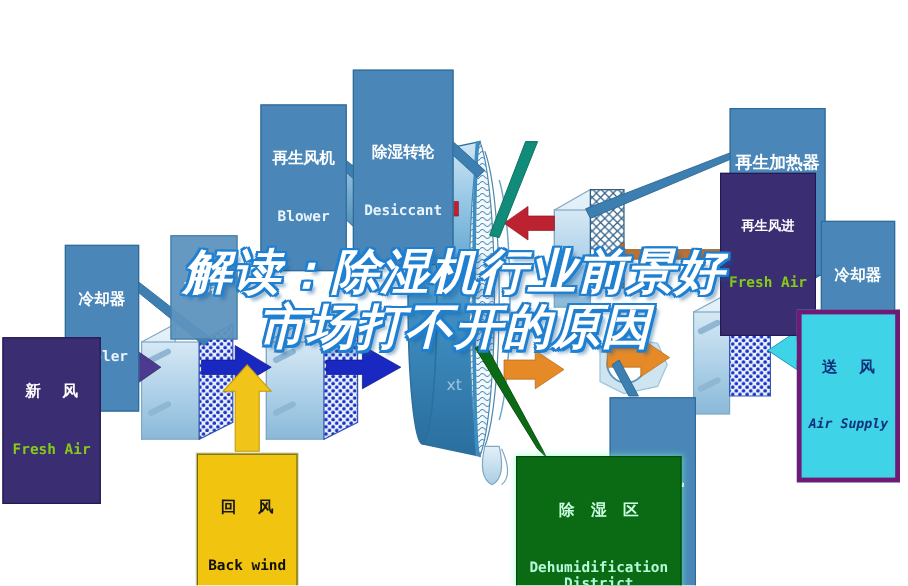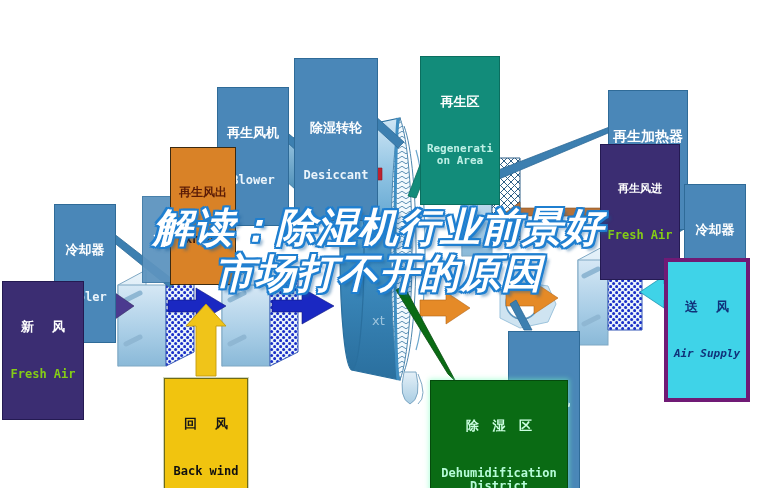--- a/index.html
+++ b/index.html
@@ -318,11 +318,6 @@
     <span class="lb-en" style="font-size:12px;">Exhaust</span>
   </div>
 
-  <div class="label-box st-teal" style="left:420px; top:56px; width:80px; padding:3px 4px;">
-    <span class="lb-cn" style="font-size:13px;">再生区</span>
-    <span class="lb-en" style="font-size:11px;">Regenerati
-on Area</span>
-  </div>
 
   <div class="label-box st-blue" style="left:608px; top:90px; width:80px; padding:3px 4px;">
     <span class="lb-cn" style="font-size:14px;">再生加热器</span>

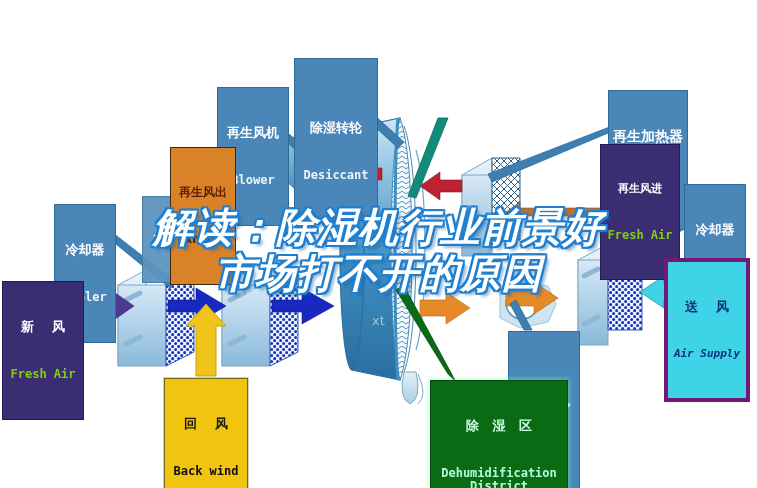--- a/index.html
+++ b/index.html
@@ -313,10 +313,6 @@
     <span class="lb-en" style="font-size:12px;">Blower</span>
   </div>
 
-  <div class="label-box st-orange" style="left:170px; top:147px; width:66px; padding:3px 4px;">
-    <span class="lb-cn" style="font-size:12px;">再生风出</span>
-    <span class="lb-en" style="font-size:12px;">Exhaust</span>
-  </div>
 
 
   <div class="label-box st-blue" style="left:608px; top:90px; width:80px; padding:3px 4px;">

